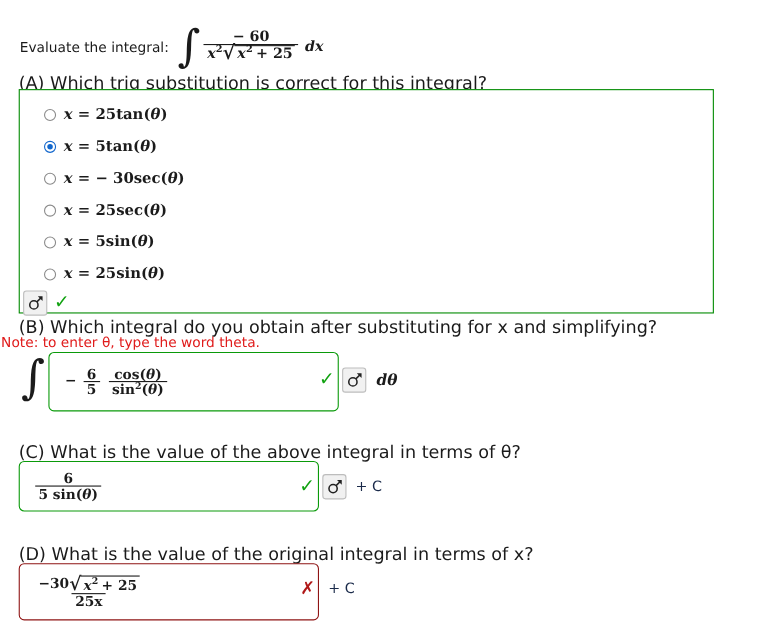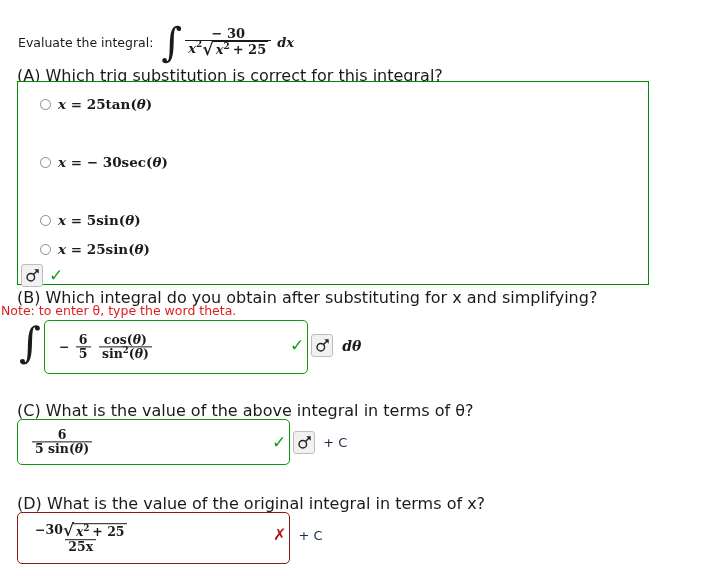--- a/index.html
+++ b/index.html
@@ -212,7 +212,7 @@
   <span id="prompt-integral">
     <span class="intsym">∫</span>
     <span class="frac math mathbold">
-      <span class="num mathup">− 30</span>
+      <span class="num mathup">− 60</span>
       <span class="den"><span>x</span><sup class="exp mathup">2</sup><span class="sqrt">
             <span class="radical">√</span>
             <span class="radicand"><span>x</span><sup class="exp mathup">2</sup><span class="mathup" style="margin-left:3px">+ 25</span></span>

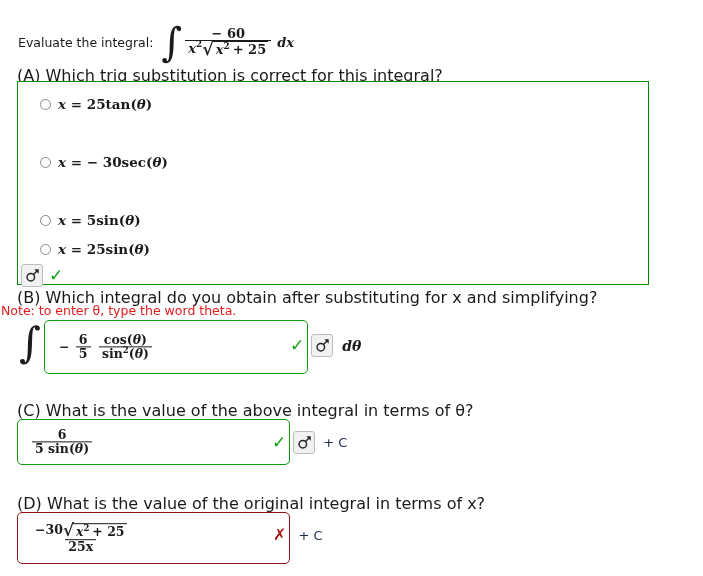--- a/index.html
+++ b/index.html
@@ -235,6 +235,14 @@
     </span>
   </div>
 
+  <div class="choice-row" style="top:42px;">
+    <span class="radio checked"></span>
+    <span class="choice-label">
+      <span class="var">x</span>
+      <span>=</span>
+      <span>5</span><span class="fn">tan</span>(<span class="var">θ</span>)
+    </span>
+  </div>
 
   <div class="choice-row" style="top:71px;">
     <span class="radio"></span>

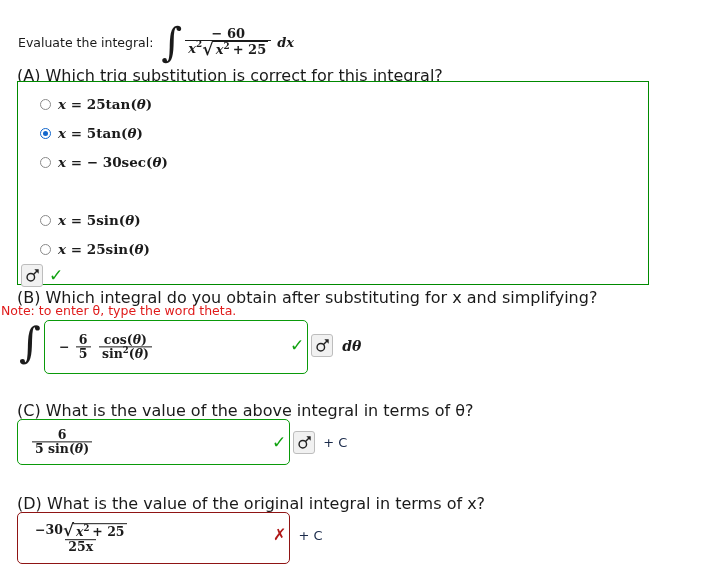--- a/index.html
+++ b/index.html
@@ -254,6 +254,14 @@
     </span>
   </div>
 
+  <div class="choice-row" style="top:100px;">
+    <span class="radio"></span>
+    <span class="choice-label">
+      <span class="var">x</span>
+      <span>=</span>
+      <span>25</span><span class="fn">sec</span>(<span class="var">θ</span>)
+    </span>
+  </div>
 
   <div class="choice-row" style="top:129px;">
     <span class="radio"></span>

